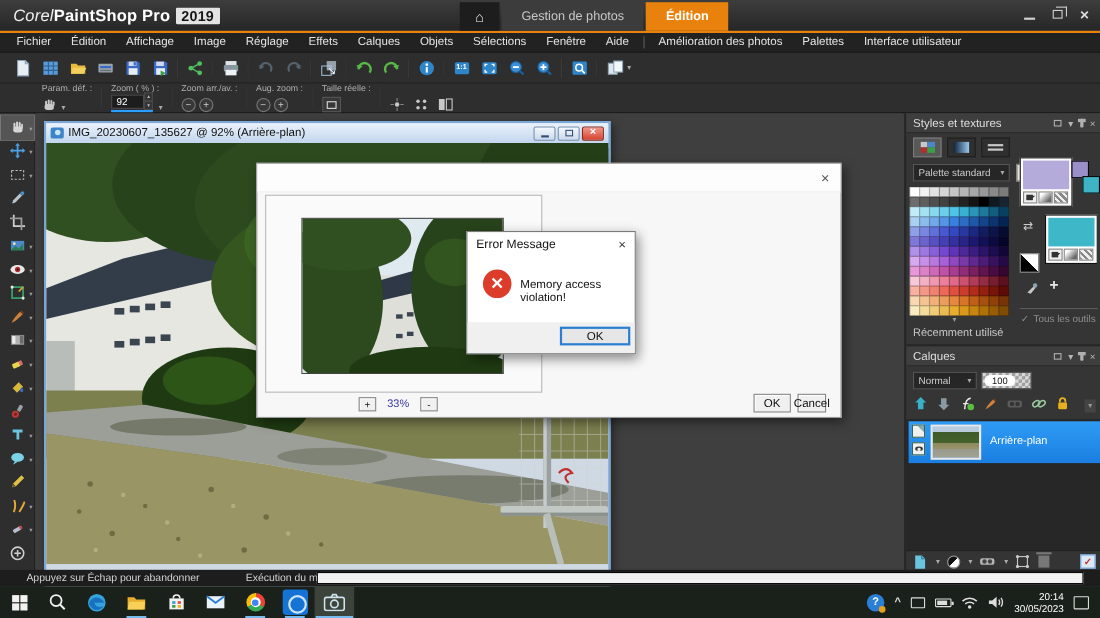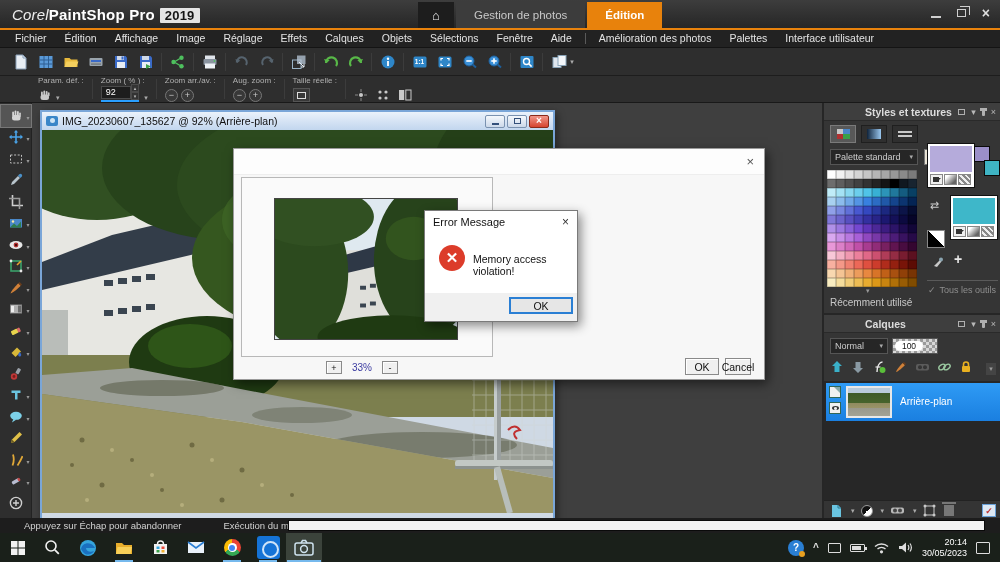--- a/index.html
+++ b/index.html
@@ -124,7 +124,7 @@
   .panel { position:absolute; left:0; width:178px; background:#353535; }
   .phead { height:18px; background:#3e3e3e; display:flex; align-items:center; padding:0 6px;
     border-bottom:1px solid #2a2a2a; }
-  .ptitle { color:#ddd; font-size:10.5px; font-weight:700;margin-left:35px; }
+  .ptitle { color:#ddd; font-size:10.5px; font-weight:400; }
   .pctl { margin-left:auto; display:flex; align-items:center; gap:6px; color:#b8b8b8; font-size:9px; }
   .pc-restore { width:7px; height:6px; border:1px solid #b0b0b0; }
   .pc-pin { width:3px; height:8px; background:#b0b0b0; border-radius:1px; position:relative; }

